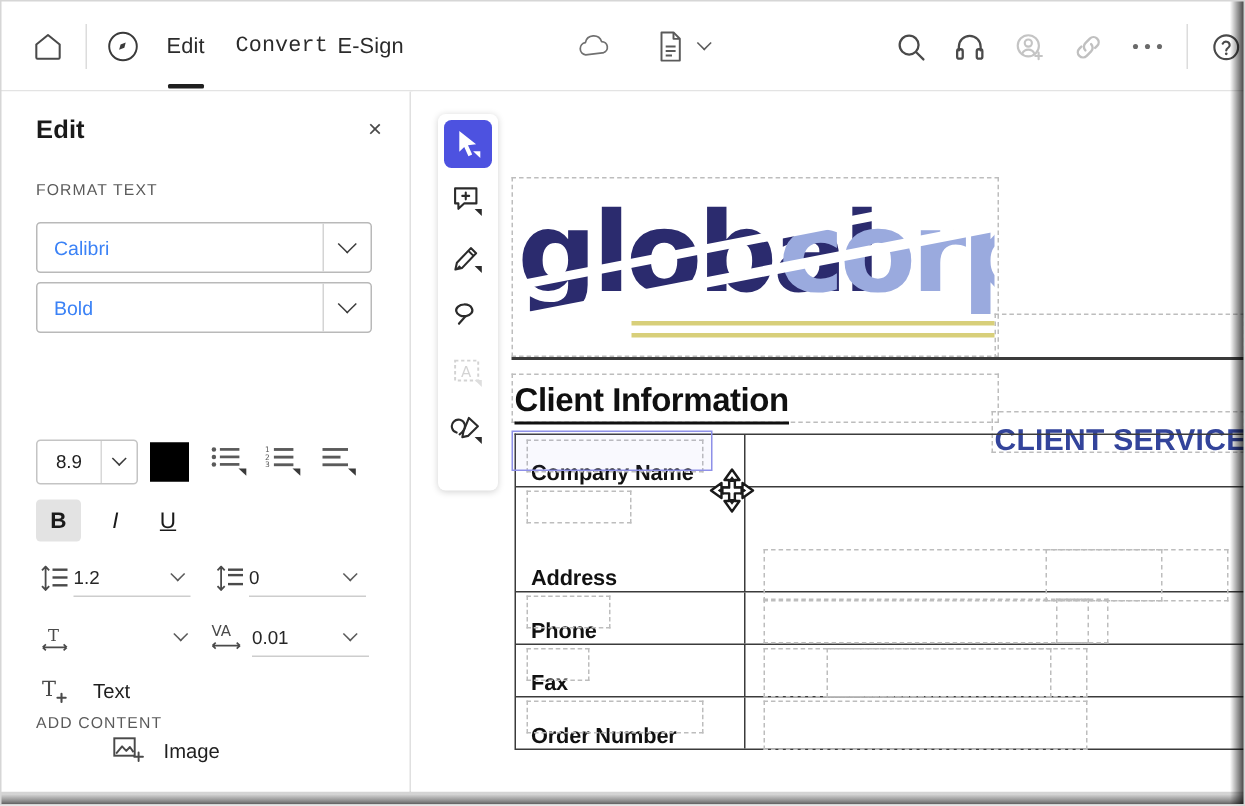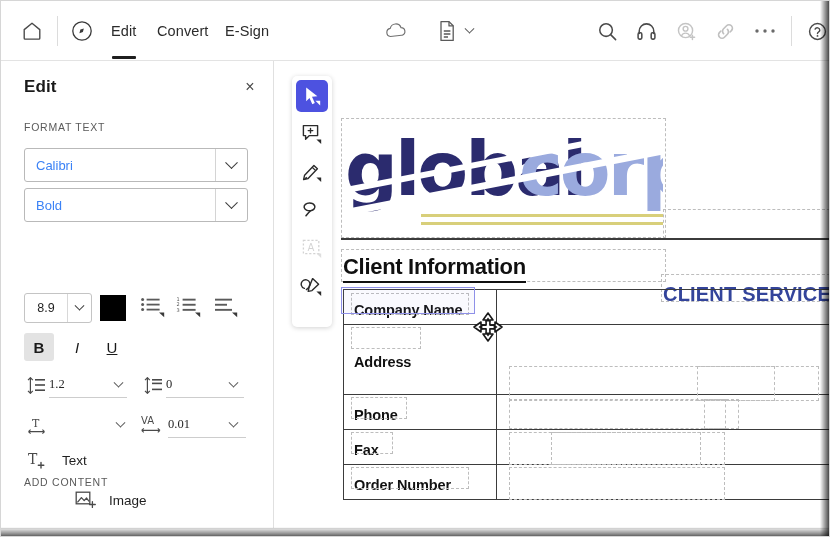--- a/index.html
+++ b/index.html
@@ -337,7 +337,7 @@
     <div class="tb-tab" style="left:111px; top:23px;">Edit</div>
     <div class="tb-tab-underline" style="left:112px; top:56px; width:24px;"></div>
 
-    <div class="tb-tab" style="left:157px; top:23px;">Convert</div>
+    <div class="tb-tab" style="left:157px; top:23px;font-family:Liberation Mono, monospace;">Convert</div>
 
     <div class="tb-tab" style="left:225px; top:23px;">E-Sign</div>
 

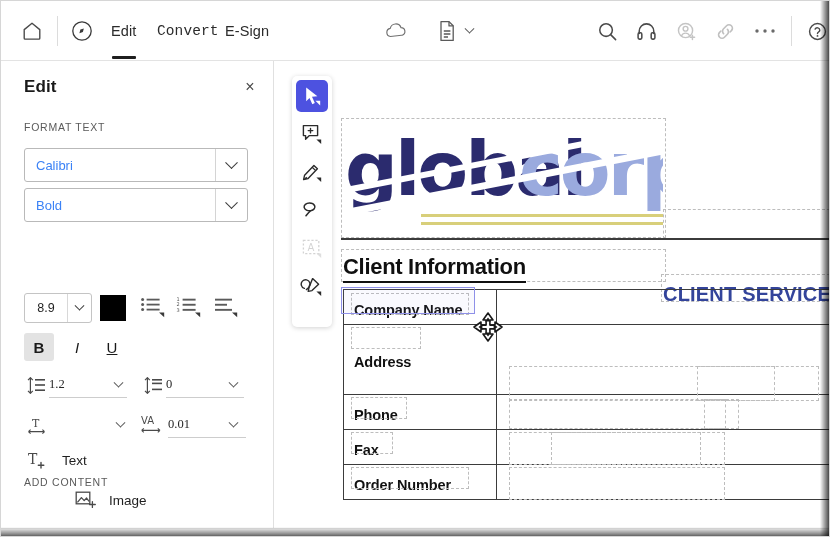--- a/index.html
+++ b/index.html
@@ -261,7 +261,7 @@
     width: 153px;
     flex: none;
     border-right: 1.6px solid #3b3b3b;
-    display: flex; align-items: center;
+    display: flex; align-items: flex-end;
     padding: 5px 0 0 10px;
   }
   .tlabel span {

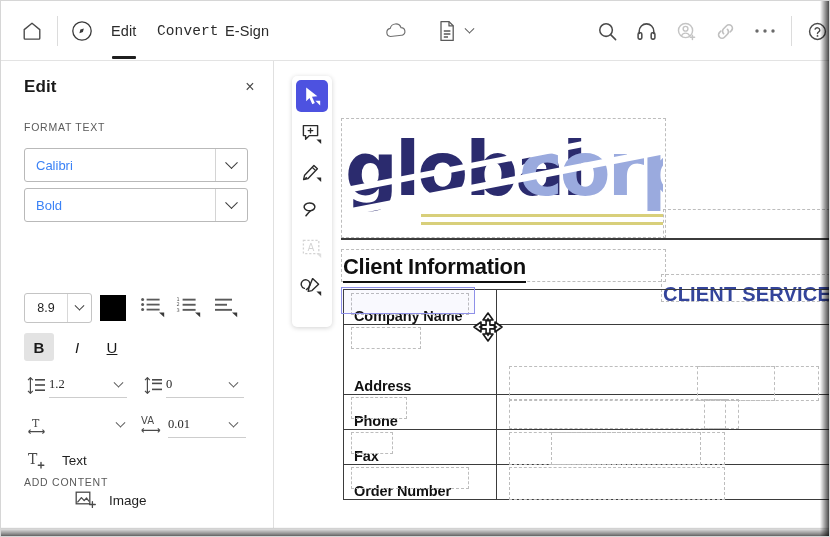--- a/index.html
+++ b/index.html
@@ -146,7 +146,7 @@
     cursor: pointer;
   }
   .numfield .nv {
-    font-size: 12.5px; color: #262626; white-space: nowrap; font-family: Liberation Serif, serif;
+    font-size: 12.5px; color: #262626; white-space: nowrap;
   }
   .nf-icon {
     position: absolute;

